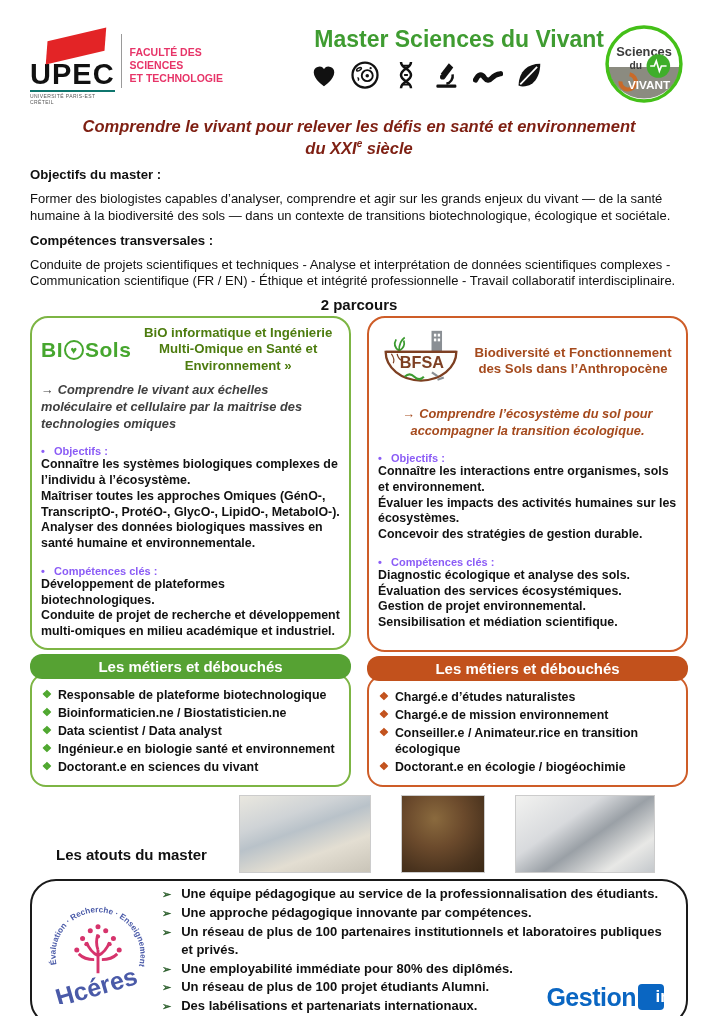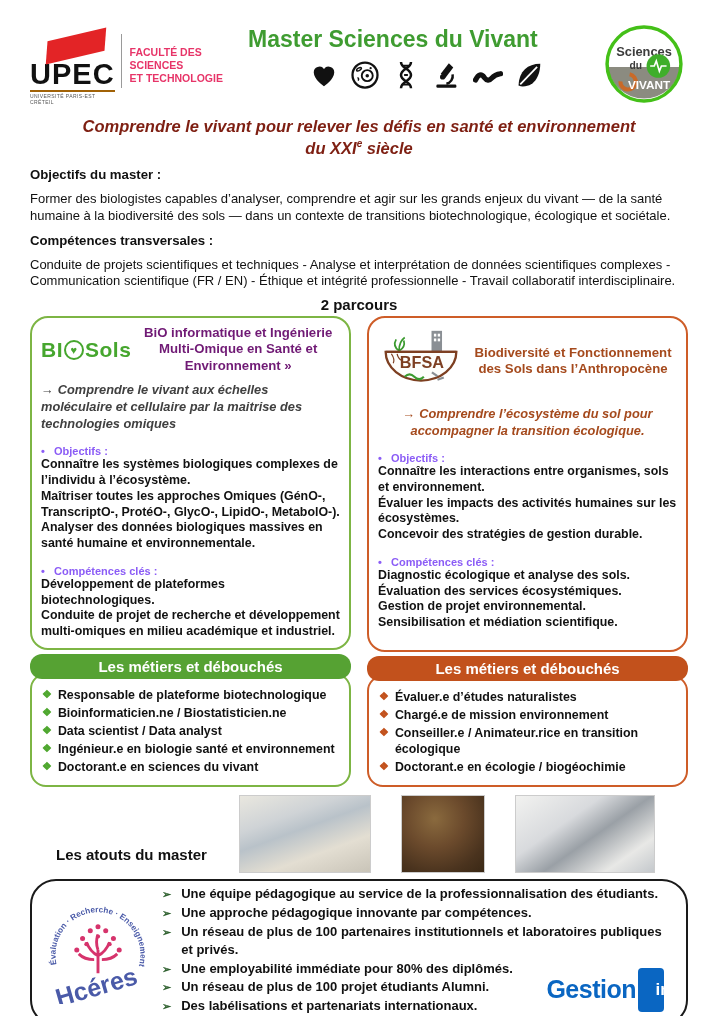--- a/index.html
+++ b/index.html
@@ -17,7 +17,7 @@
   .upec-sub { font-size:5px; color:#555; letter-spacing:.4px; margin-top:1px; }
   .upec-divider { width:1px; background:#9a9a9a; height:54px; margin:10px 8px 0 6px; }
   .faculty { color:#e73468; font-weight:700; font-size:10.5px; line-height:1.25; padding-top:22px; }
-  .center-block { flex:1; text-align:left; padding-top:2px; }
+  .center-block { flex:1; text-align:right; padding-top:2px; }
   .master-title { color:#3f9c31; font-size:23px; font-weight:700; }
   .icons-row { display:flex; justify-content:center; gap:11px; margin-top:7px; }
   .hicon svg { width:30px; height:30px; display:block; }

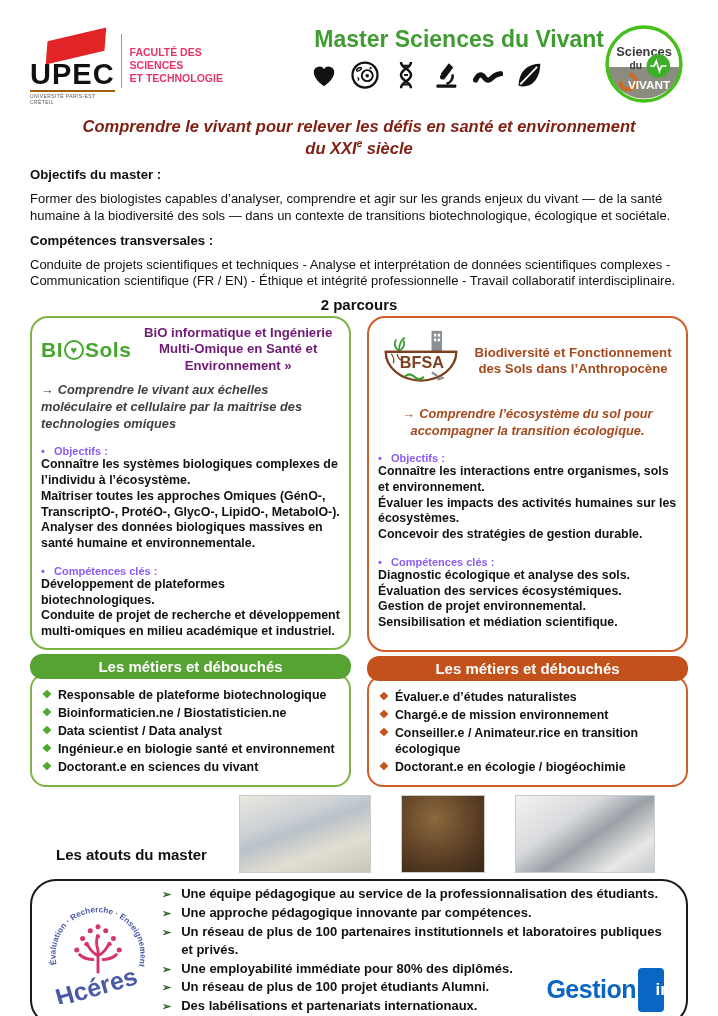--- a/index.html
+++ b/index.html
@@ -13,7 +13,7 @@
   .upec-block { display:flex; width:218px; flex:none; }
   .upec-logo { width:92px; position:relative; padding-top:4px; }
   .upec-flag { width:56px; height:24px; background:#e32426; transform:skewX(-18deg) rotate(-14deg); margin:6px 0 2px 18px; }
-  .upec-word { font-size:29px; font-weight:700; letter-spacing:1px; color:#111; line-height:1; border-bottom:2px solid #a16207; display:inline-block; padding-bottom:1px; }
+  .upec-word { font-size:29px; font-weight:700; letter-spacing:1px; color:#111; line-height:1; border-bottom:2px solid #0f766e; display:inline-block; padding-bottom:1px; }
   .upec-sub { font-size:5px; color:#555; letter-spacing:.4px; margin-top:1px; }
   .upec-divider { width:1px; background:#9a9a9a; height:54px; margin:10px 8px 0 6px; }
   .faculty { color:#e73468; font-weight:700; font-size:10.5px; line-height:1.25; padding-top:22px; }

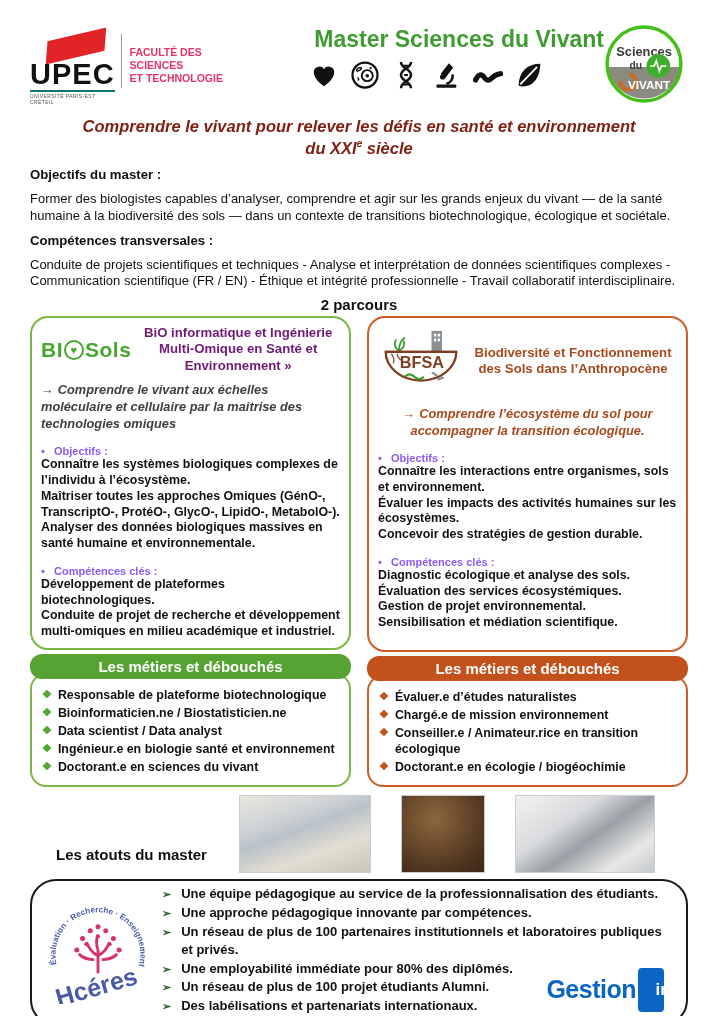--- a/index.html
+++ b/index.html
@@ -41,7 +41,7 @@
   .pcol.orange .pbox { border-color:#ce5d28; }
   .pbox-head { display:flex; align-items:center; gap:5px; }
   .pbox-title { flex:1; text-align:center; font-weight:700; font-size:13.2px; line-height:1.25; }
-  .pcol.green .pbox-title { color:#701a75; }
+  .pcol.green .pbox-title { color:#4d7c0f; }
   .pcol.orange .pbox-title { color:#a54a1d; }
   .biomics-logo { display:flex; align-items:center; color:#46a62e; font-weight:700; font-size:21px; letter-spacing:.5px; flex:none; }
   .biomics-o { width:20px; height:20px; border:2.2px solid #46a62e; border-radius:50%; display:flex; align-items:center; justify-content:center; font-size:11px; color:#46a62e; margin:0 1px; }

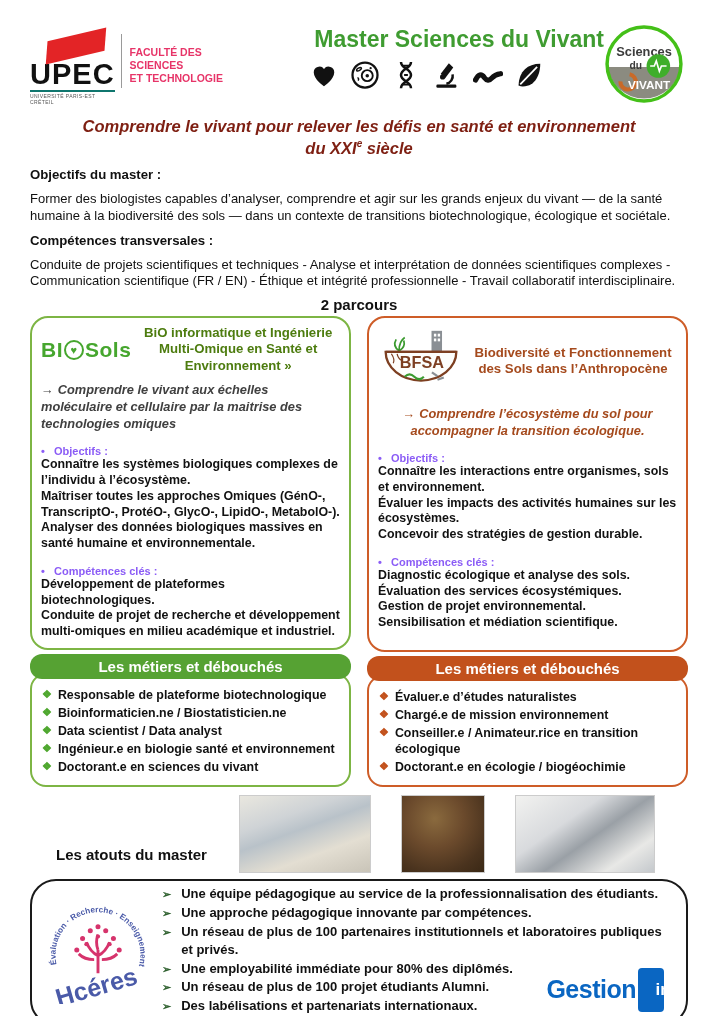--- a/index.html
+++ b/index.html
@@ -264,7 +264,7 @@
           <div class="metiers-box">
             <div class="mitem">
                 <span class="diamond">❖</span>
-                <span>Évaluer.e d’études naturalistes</span>
+                <span>Chargé.e d’études naturalistes</span>
               </div>
             <div class="mitem">
                 <span class="diamond">❖</span>

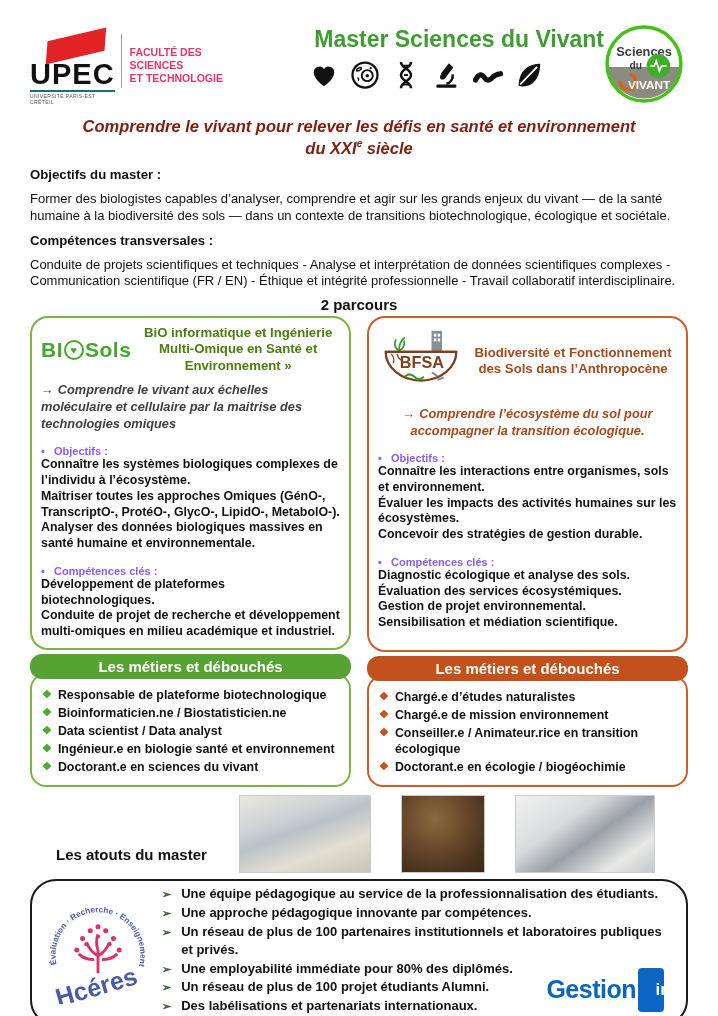--- a/index.html
+++ b/index.html
@@ -80,7 +80,7 @@
   .arrow-bullet { flex:none; color:#2d5f2d; font-size:11px; line-height:1.7; }
   .linkedin { position:absolute; right:22px; bottom:12px; display:flex; align-items:center; }
   .li-word { color:#0a66c2; font-weight:700; font-size:25px; letter-spacing:-.5px; }
-  .li-in { background:#0a66c2; color:#fff; font-weight:700; font-size:17px; width:26px; height:44px; border-radius:4px; display:flex; align-items:center; justify-content:center; margin-left:2px;padding-left:24px; }
+  .li-in { background:#0a66c2; color:#fff; font-weight:700; font-size:17px; width:26px; height:26px; border-radius:4px; display:flex; align-items:center; justify-content:center; margin-left:2px;padding-left:24px; }
   .seg { margin-right:4px; }
 </style>
 </head>

